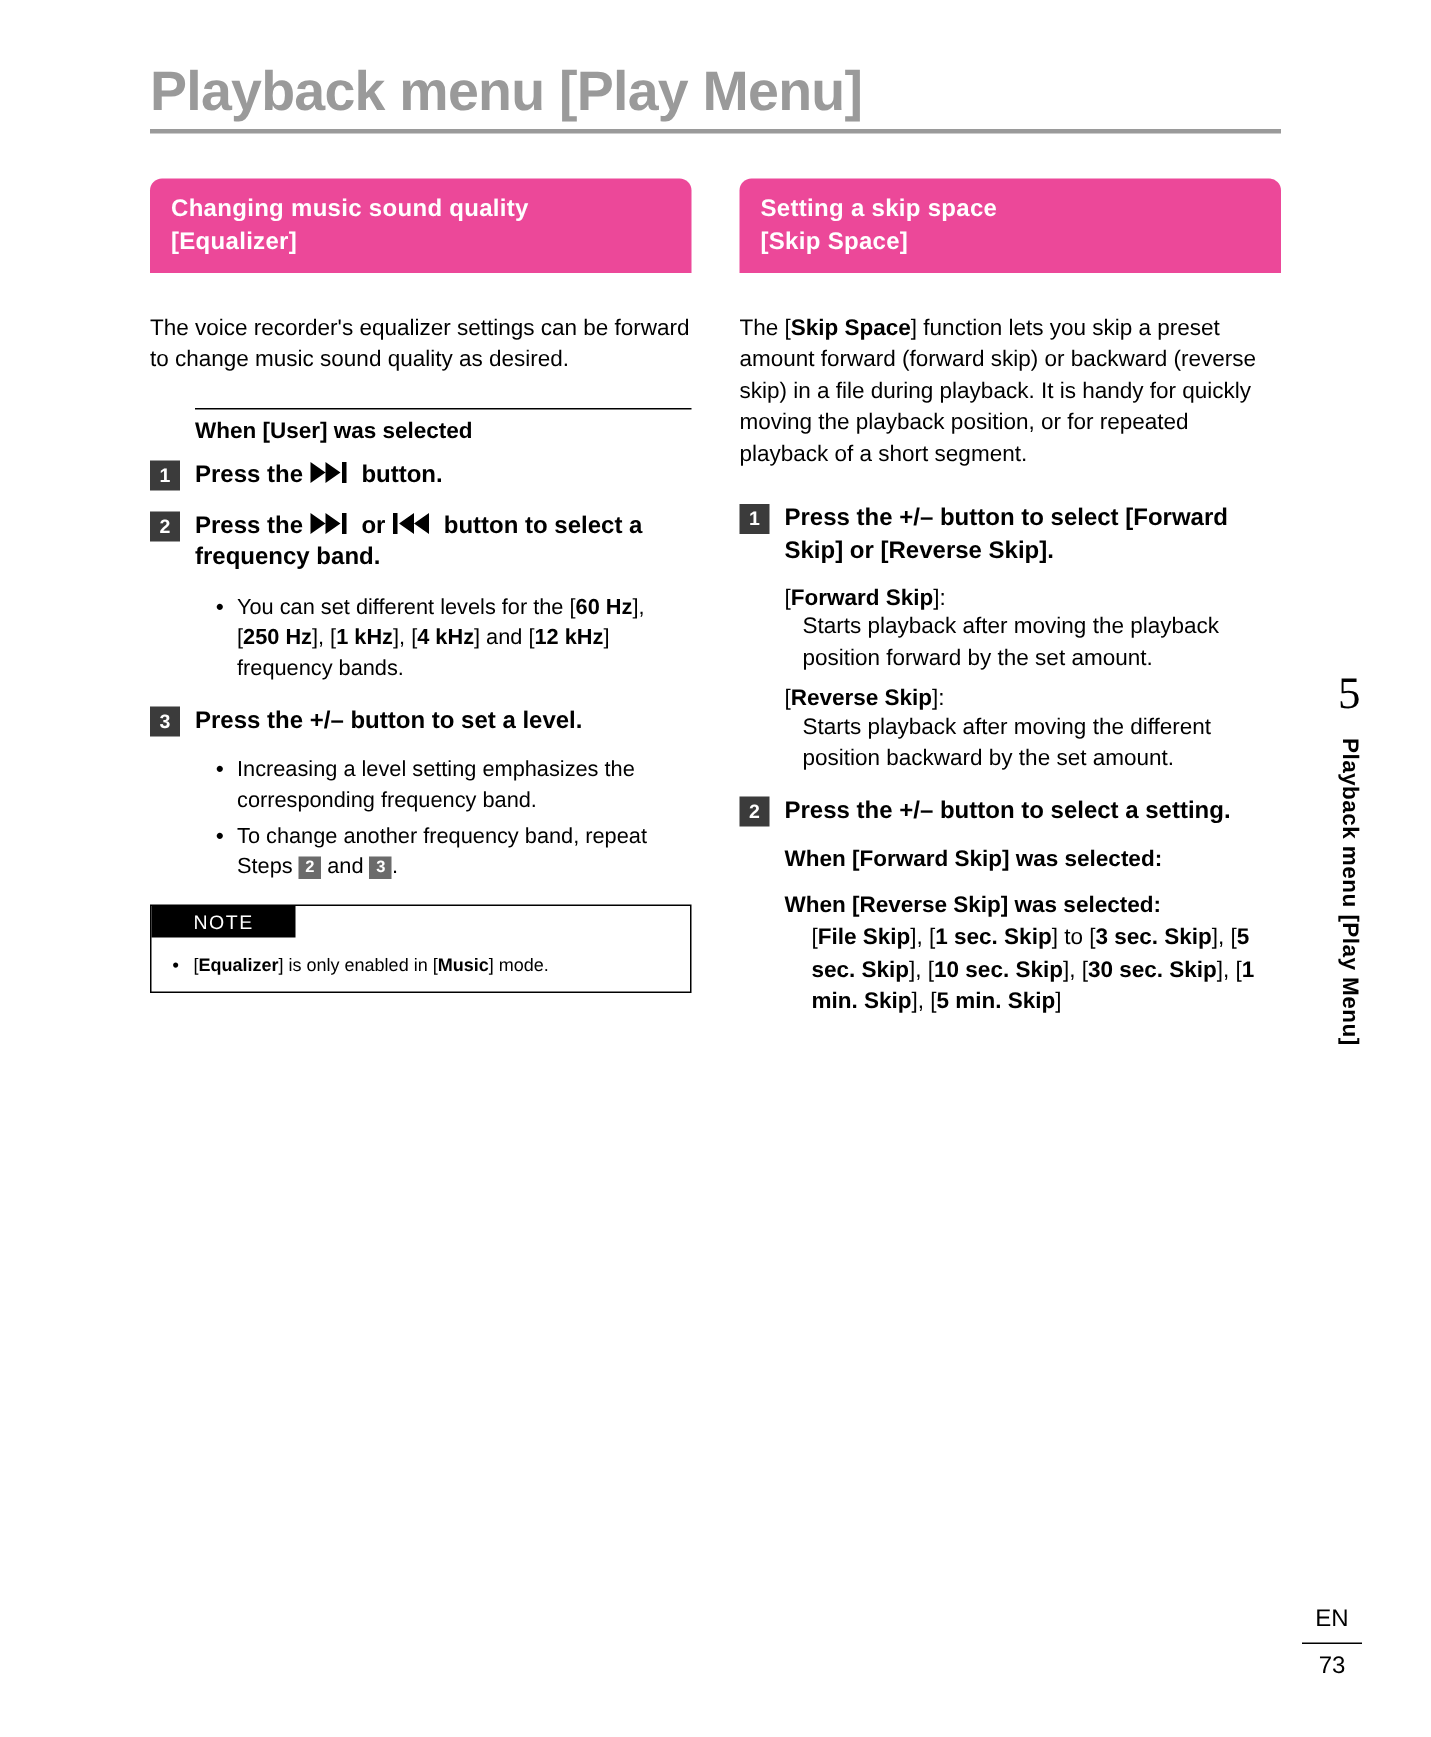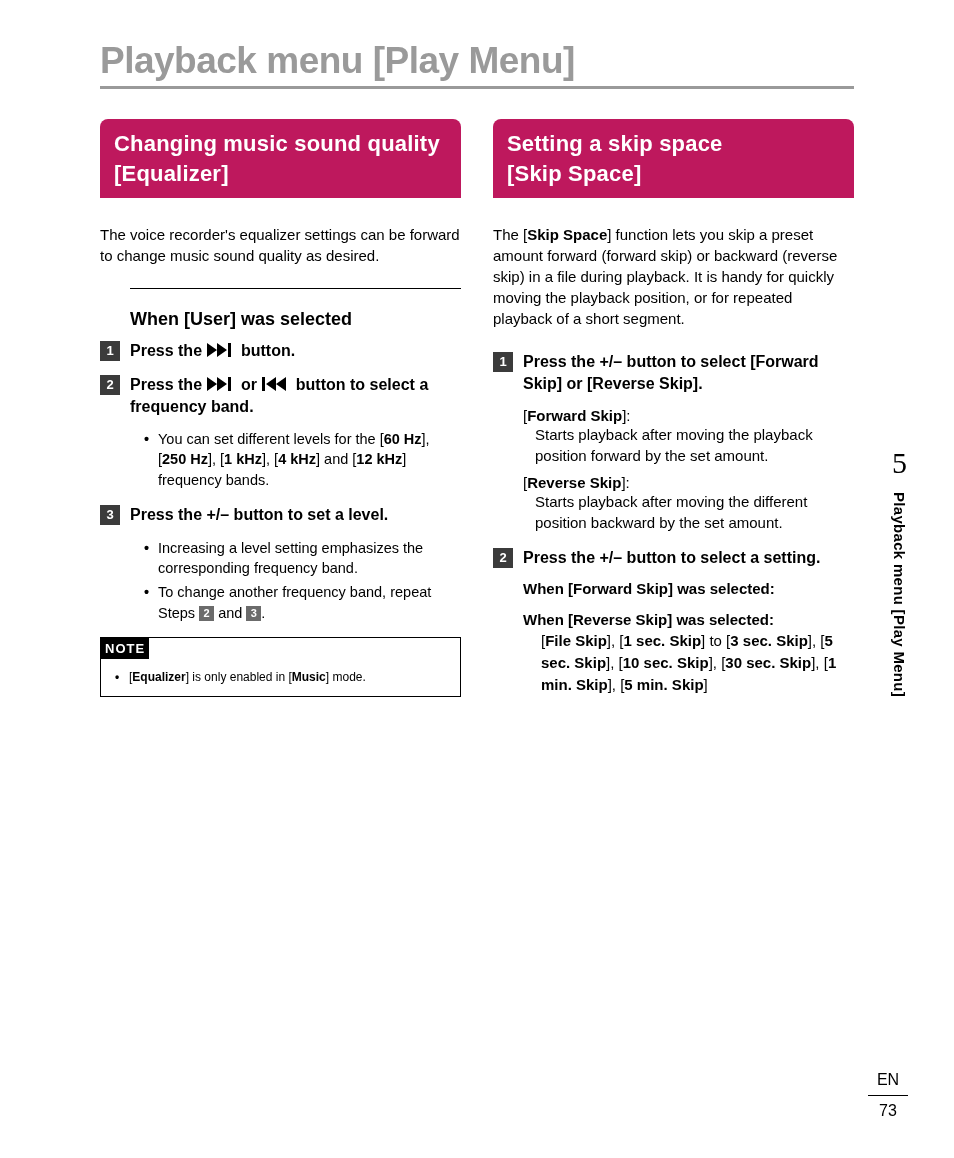--- a/index.html
+++ b/index.html
@@ -32,10 +32,10 @@
     min-width: 0;
   }
   .section-header {
-    background: #be185d;
+    background: #ec4899;
     color: #fff;
     font-weight: 700;
-    font-size: 22px;
+    font-size: 16px;
     line-height: 1.35;
     padding: 10px 14px 10px 14px;
     border-radius: 8px 8px 0 0;

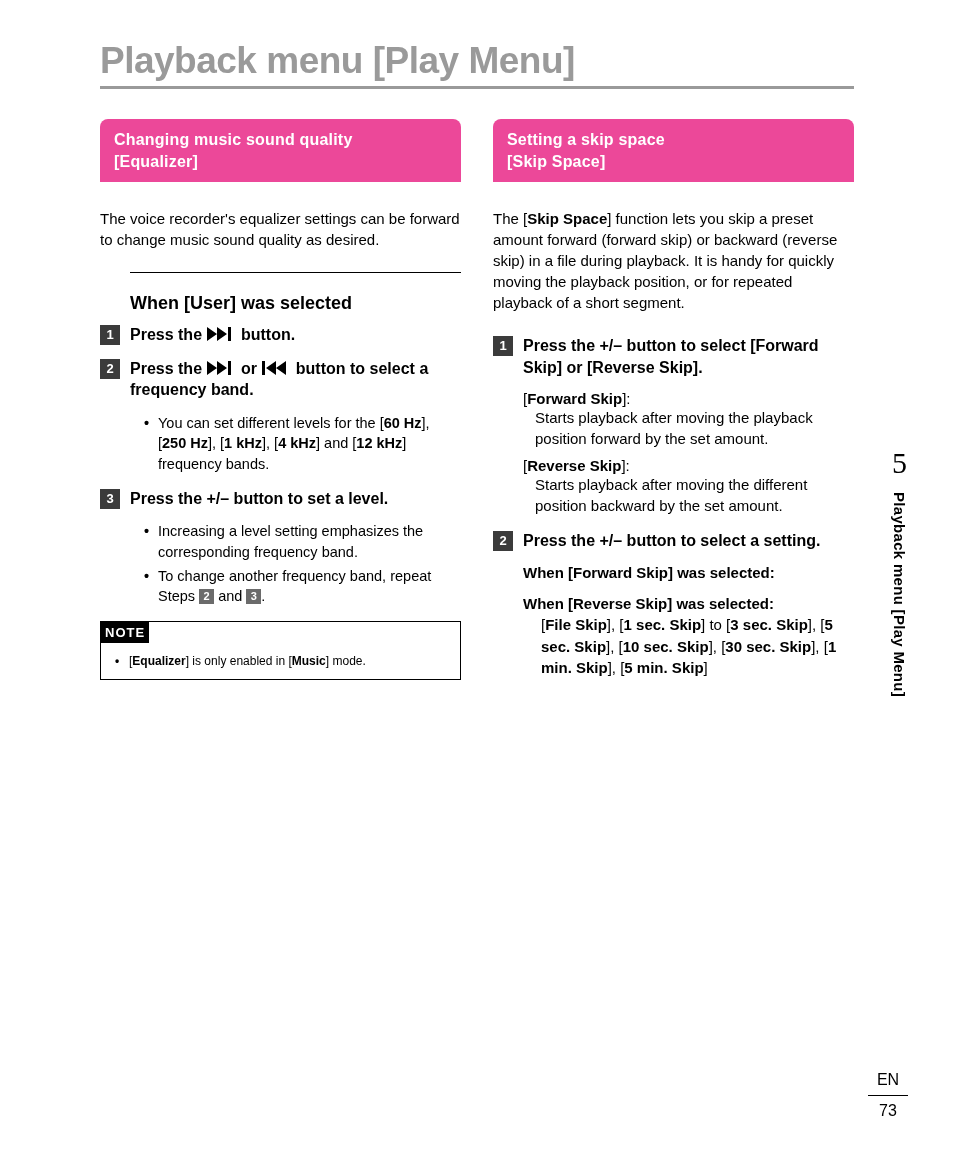--- a/index.html
+++ b/index.html
@@ -51,9 +51,9 @@
   .sub-rule {
     border-top: 1px solid #000;
     margin-left: 30px;
-    padding-top: 20px;
+    padding-top: 6px;
     margin-bottom: 10px;
-    font-size: 18px;
+    font-size: 15px;
     font-weight: 700;
   }
   .step {

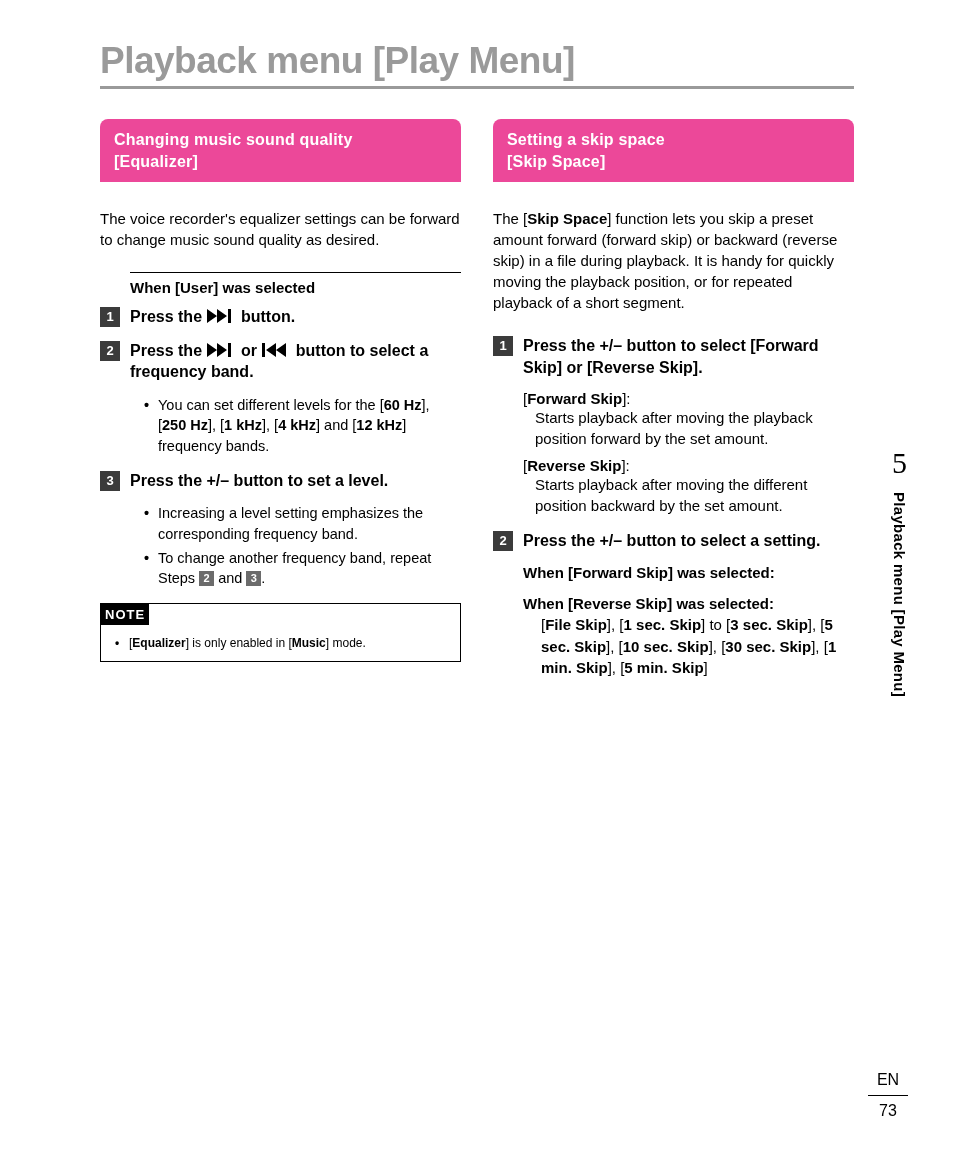--- a/index.html
+++ b/index.html
@@ -116,9 +116,9 @@
     display: inline-block;
     background: #000;
     color: #fff;
-    font-weight: 700;
+    font-weight: 400;
     font-size: 13px;
-    padding: 3px 4px;
+    padding: 3px 28px;
     letter-spacing: 1px;
   }
   .note-box ul {

